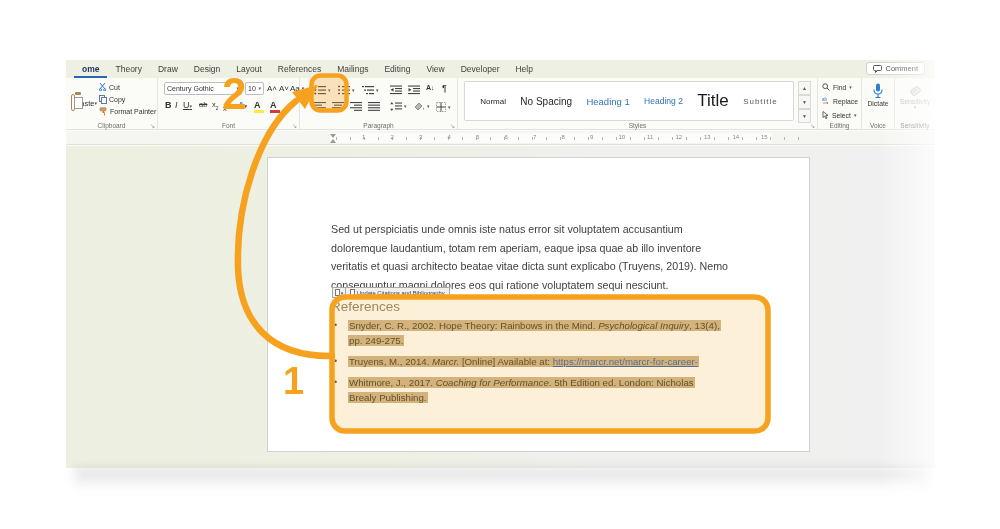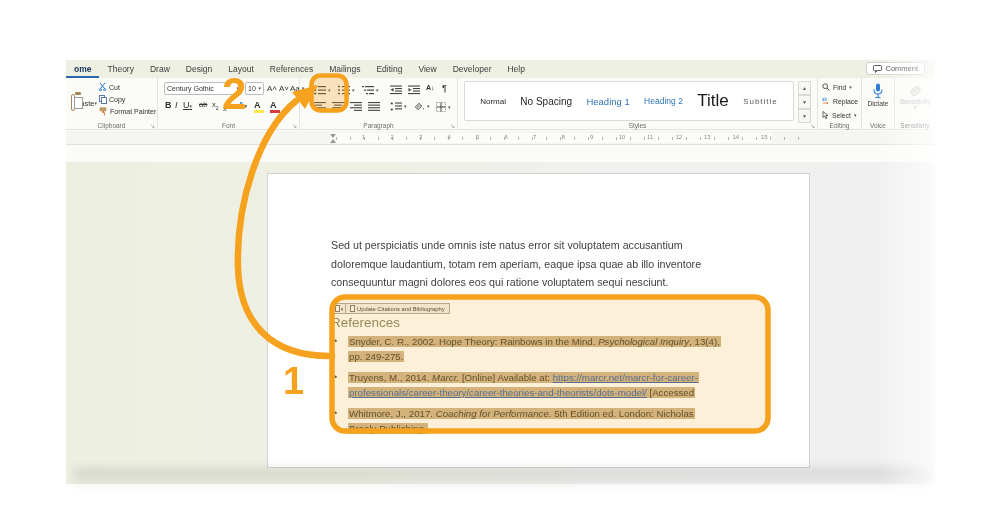--- a/index.html
+++ b/index.html
@@ -110,7 +110,7 @@
   <div id="win">
 
     <div class="tabbar">
-      <div id="tab-list" style="display:flex;">
+      <div id="tab-list" style="display:flex;margin-left:8px;">
           <div class="tab active">ome</div>
           <div class="tab">Theory</div>
           <div class="tab">Draw</div>

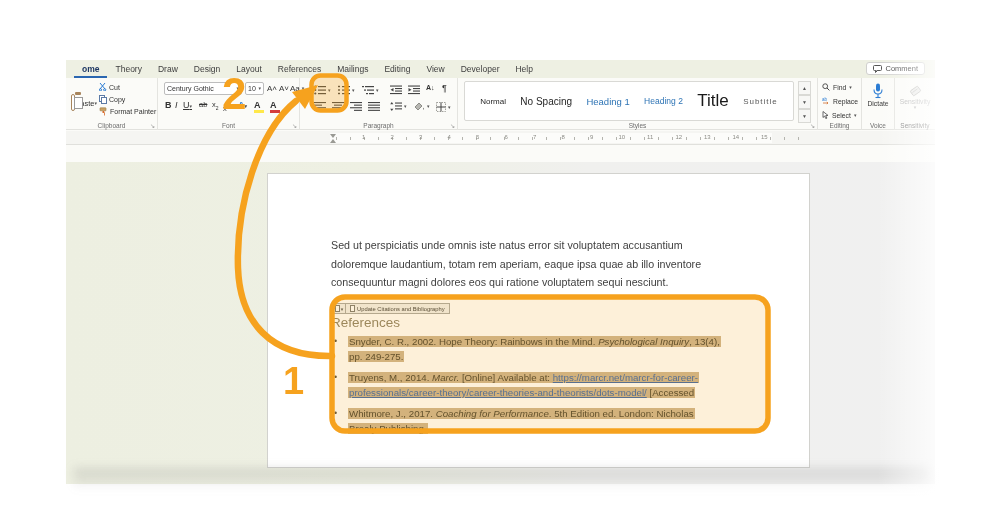--- a/index.html
+++ b/index.html
@@ -70,7 +70,7 @@
 
   
   .docarea{position:absolute;left:0;top:86px;width:100%;height:322px;
-    background:linear-gradient(90deg,#edefe1 0%,#eef0e3 35%,#f0f0ee 60%,#f0f0f0 100%);margin-top:16px;}
+    background:linear-gradient(90deg,#edefe1 0%,#eef0e3 35%,#f0f0ee 60%,#f0f0f0 100%);}
   .page{position:absolute;left:201px;top:11px;width:543px;height:295px;background:#fff;border:1px solid #d2d2ce;}
 
   .para{position:absolute;left:63px;top:62px;width:452px;font-size:10.7px;line-height:18.6px;color:#3f3f3f;}

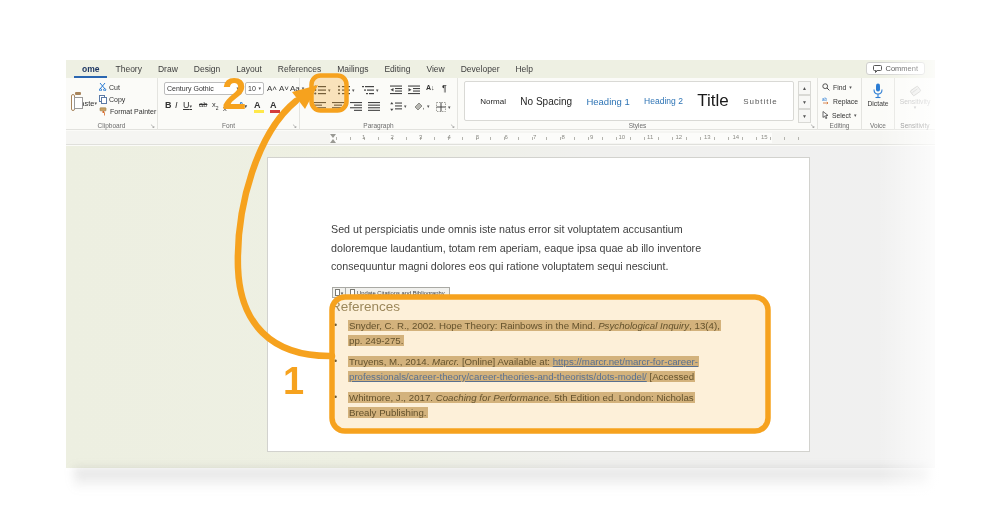--- a/index.html
+++ b/index.html
@@ -421,6 +421,7 @@
         <div class="para" id="para">
             <div>Sed ut perspiciatis unde omnis iste natus error sit voluptatem accusantium</div>
             <div>doloremque laudantium, totam rem aperiam, eaque ipsa quae ab illo inventore</div>
+            <div>veritatis et quasi architecto beatae vitae dicta sunt explicabo (Truyens, 2019). Nemo</div>
             <div>consequuntur magni dolores eos qui ratione voluptatem sequi nesciunt.</div>
           </div>
 

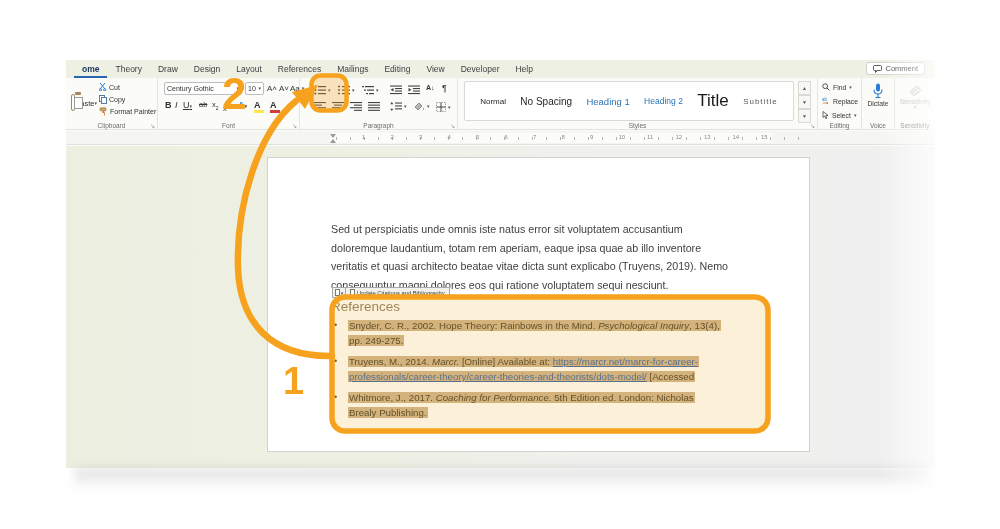--- a/index.html
+++ b/index.html
@@ -446,7 +446,6 @@
             <div class="ref">
               <span class="bullet">•</span>
               <div class="line"><span class="hl"><span>Truyens, M., 2014. </span><span class="seg-i">Marcr.</span><span> [Online] Available at: </span><span class="seg-l">https://marcr.net/marcr-for-career-</span></span></div>
-              <div class="line"><span class="hl"><span class="seg-l">professionals/career-theory/career-theories-and-theorists/dots-model/</span><span> [Accessed</span></span></div>
             </div>
             <div class="ref">
               <span class="bullet">•</span>

